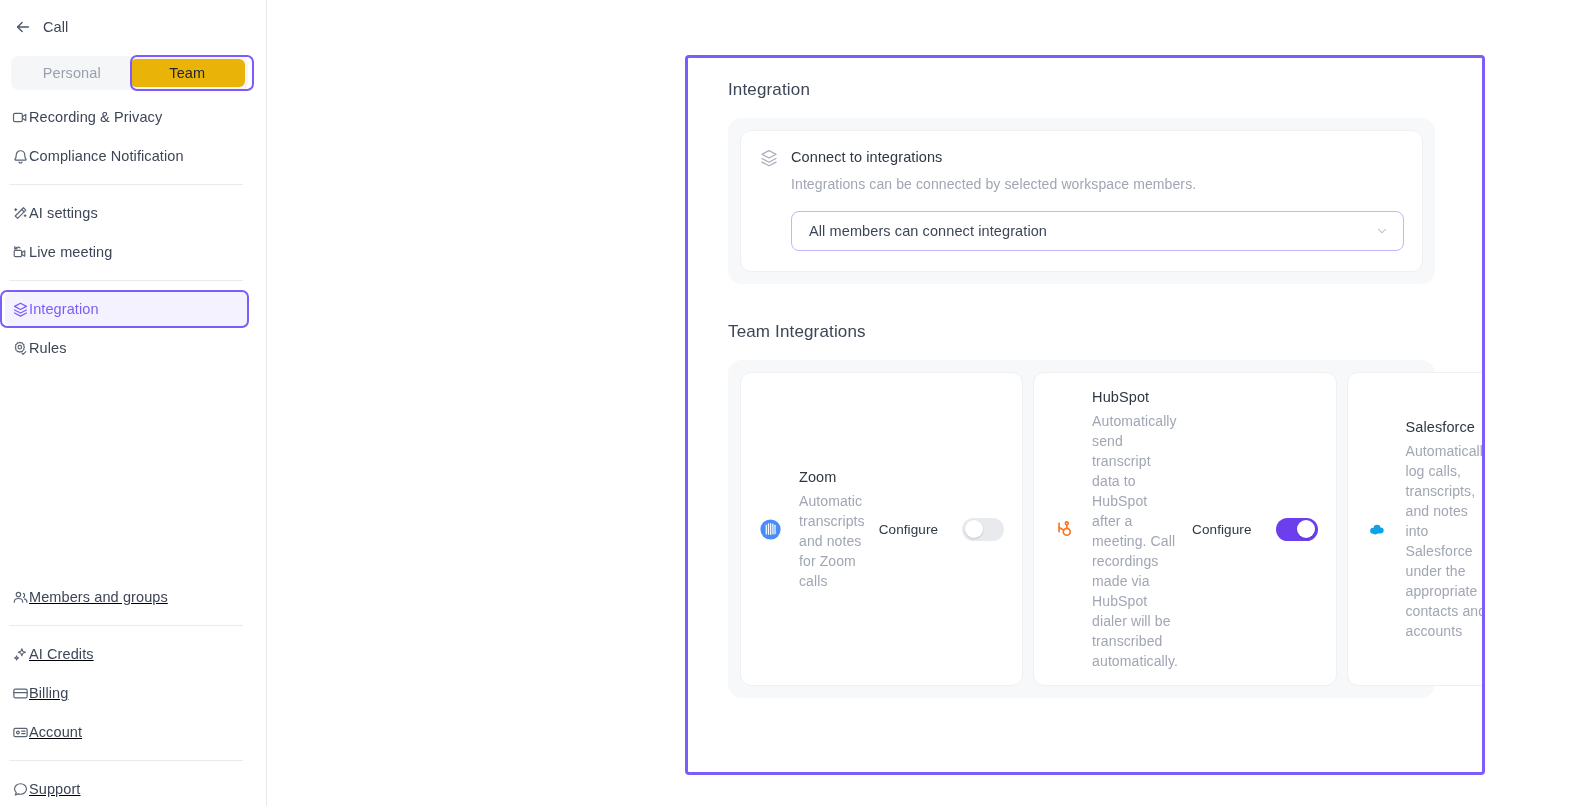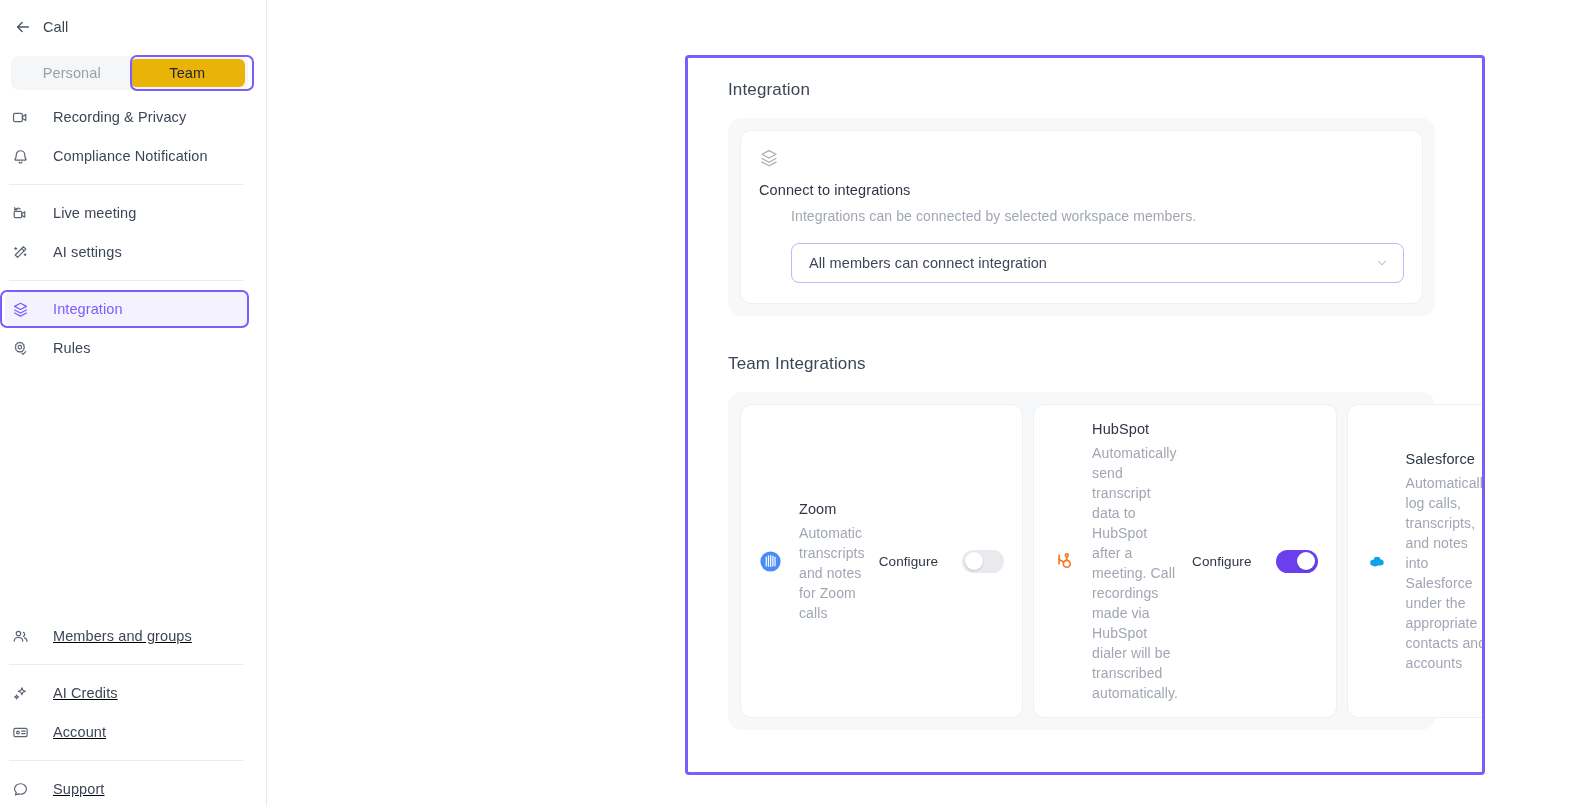--- a/index.html
+++ b/index.html
@@ -94,7 +94,7 @@
     position: relative;
     display: flex;
     align-items: center;
-    gap: 24px;
+    gap: 0;
     height: 34px;
     margin: 0 18px 0 5px;
     padding-left: 6px;

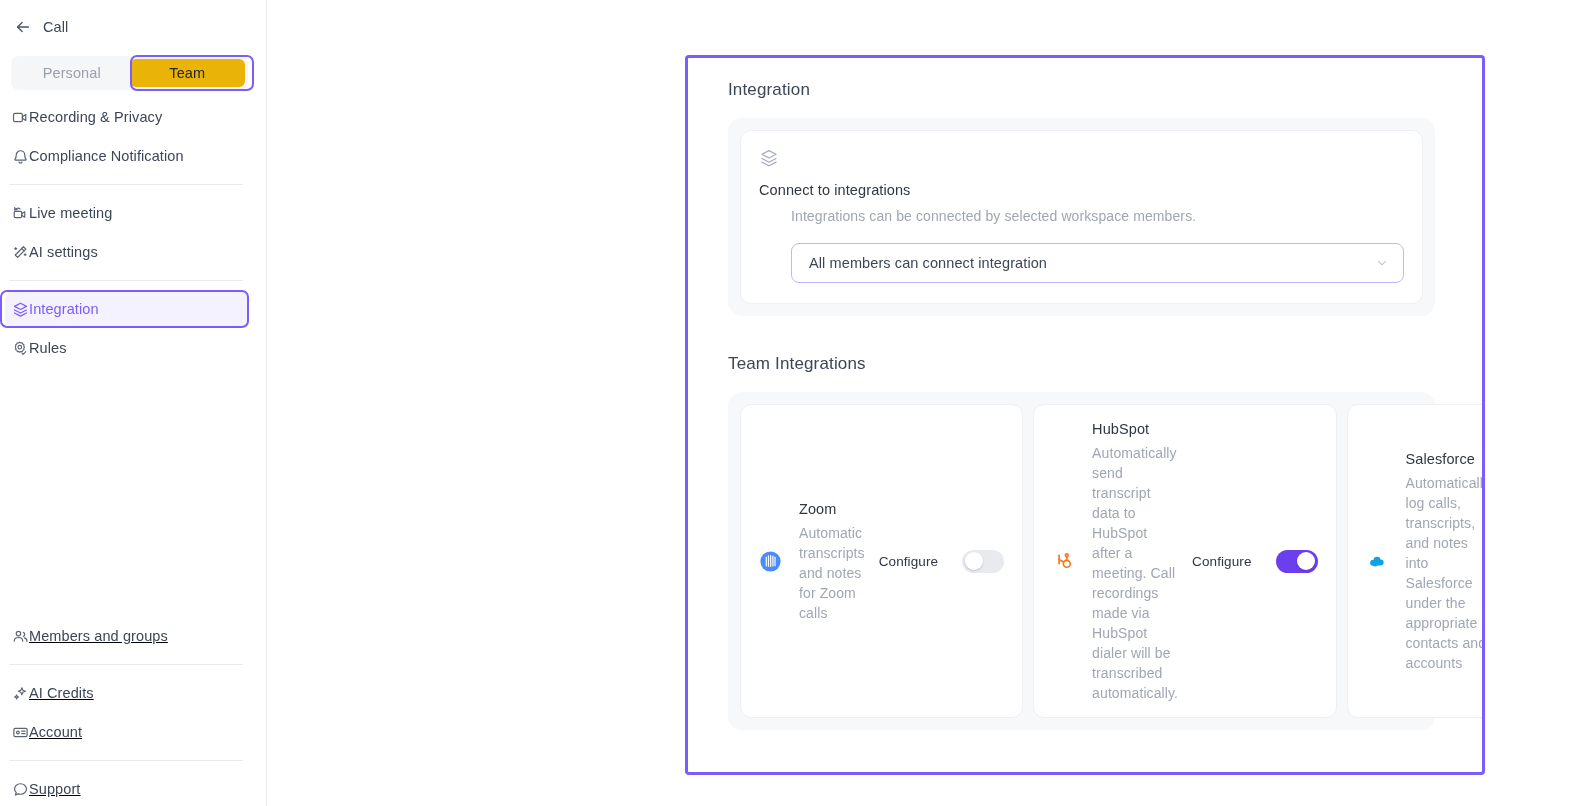--- a/index.html
+++ b/index.html
@@ -190,7 +190,6 @@
     display: flex;
     align-items: flex-start;
     gap: 12px;
-    flex-direction: column;
   }
   .layers-ico { width: 20px; height: 20px; flex: 0 0 20px; color: #a7adba; margin-top: 1px; }
   .connect-title {

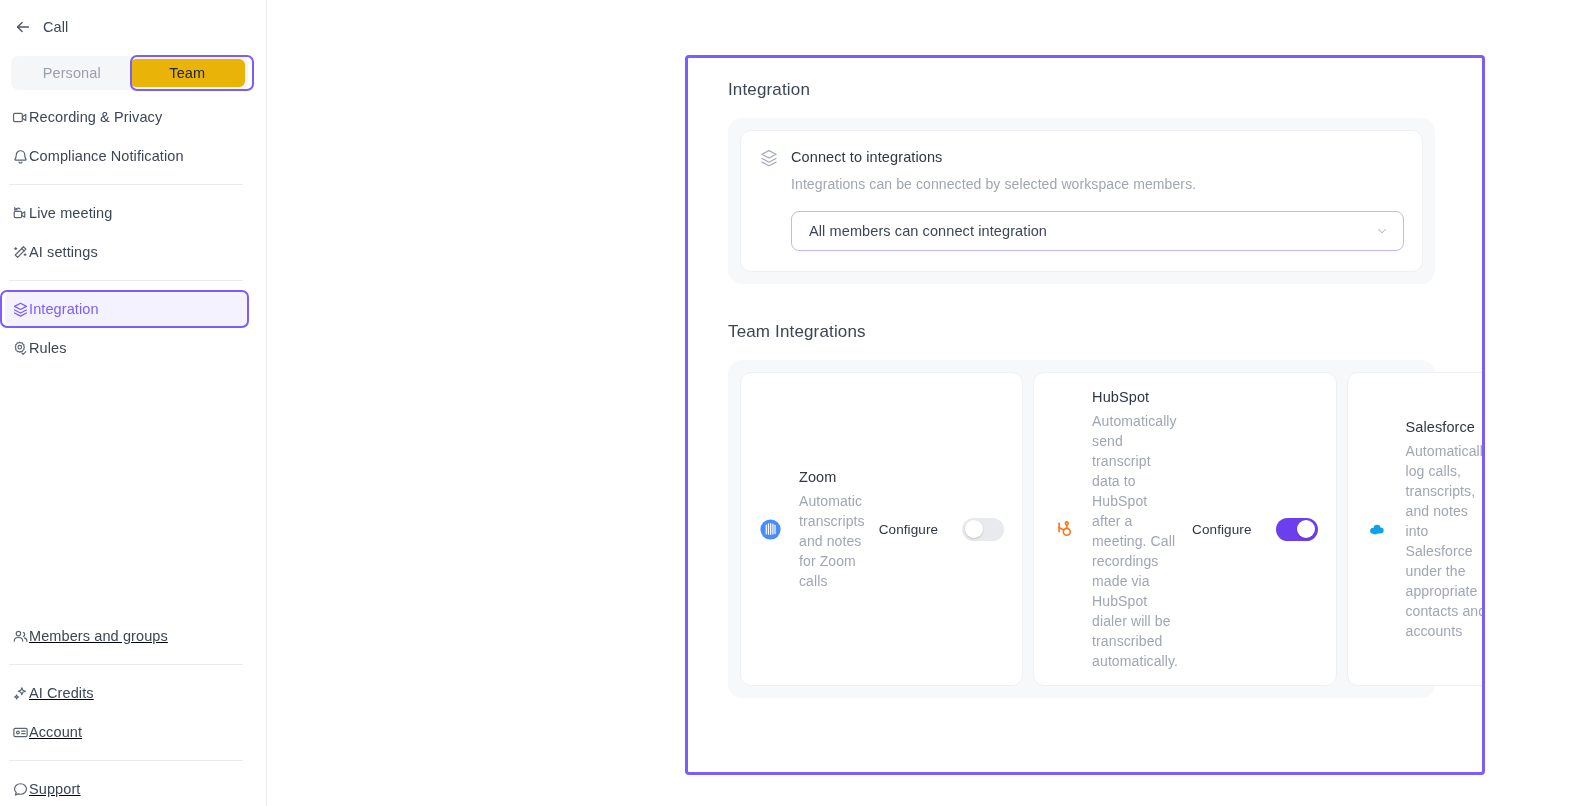--- a/index.html
+++ b/index.html
@@ -337,6 +337,17 @@
       <div class="nav-item">
         <span class="nav-ico">
           <svg viewBox="0 0 20 20" fill="none" stroke="currentColor" stroke-width="1.4" stroke-linecap="round" stroke-linejoin="round" width="17" height="17">
+            <path d="M13.5 3.2l2.8 2.8L6.6 15.7 3.8 12.9z"></path>
+            <path d="M11.4 5.3l2.8 2.8"></path>
+            <path d="M4.4 4.2v2.4M3.2 5.4h2.4"></path>
+            <path d="M15.4 11.6v2M14.4 12.6h2"></path>
+          </svg>
+        </span>
+        <span class="nav-label">AI settings</span>
+      </div>
+      <div class="nav-item">
+        <span class="nav-ico">
+          <svg viewBox="0 0 20 20" fill="none" stroke="currentColor" stroke-width="1.4" stroke-linecap="round" stroke-linejoin="round" width="17" height="17">
             <rect x="2.6" y="7.4" width="8.8" height="7.4" rx="1.4"></rect>
             <path d="M11.4 10.2l3.6-2.2v6.4l-3.6-2.2z"></path>
             <path d="M3.4 5.6c1.2-2 4.6-2.4 6-1.1"></path>
@@ -344,17 +355,6 @@
           </svg>
         </span>
         <span class="nav-label">Live meeting</span>
-      </div>
-      <div class="nav-item">
-        <span class="nav-ico">
-          <svg viewBox="0 0 20 20" fill="none" stroke="currentColor" stroke-width="1.4" stroke-linecap="round" stroke-linejoin="round" width="17" height="17">
-            <path d="M13.5 3.2l2.8 2.8L6.6 15.7 3.8 12.9z"></path>
-            <path d="M11.4 5.3l2.8 2.8"></path>
-            <path d="M4.4 4.2v2.4M3.2 5.4h2.4"></path>
-            <path d="M15.4 11.6v2M14.4 12.6h2"></path>
-          </svg>
-        </span>
-        <span class="nav-label">AI settings</span>
       </div>
     </div>
 

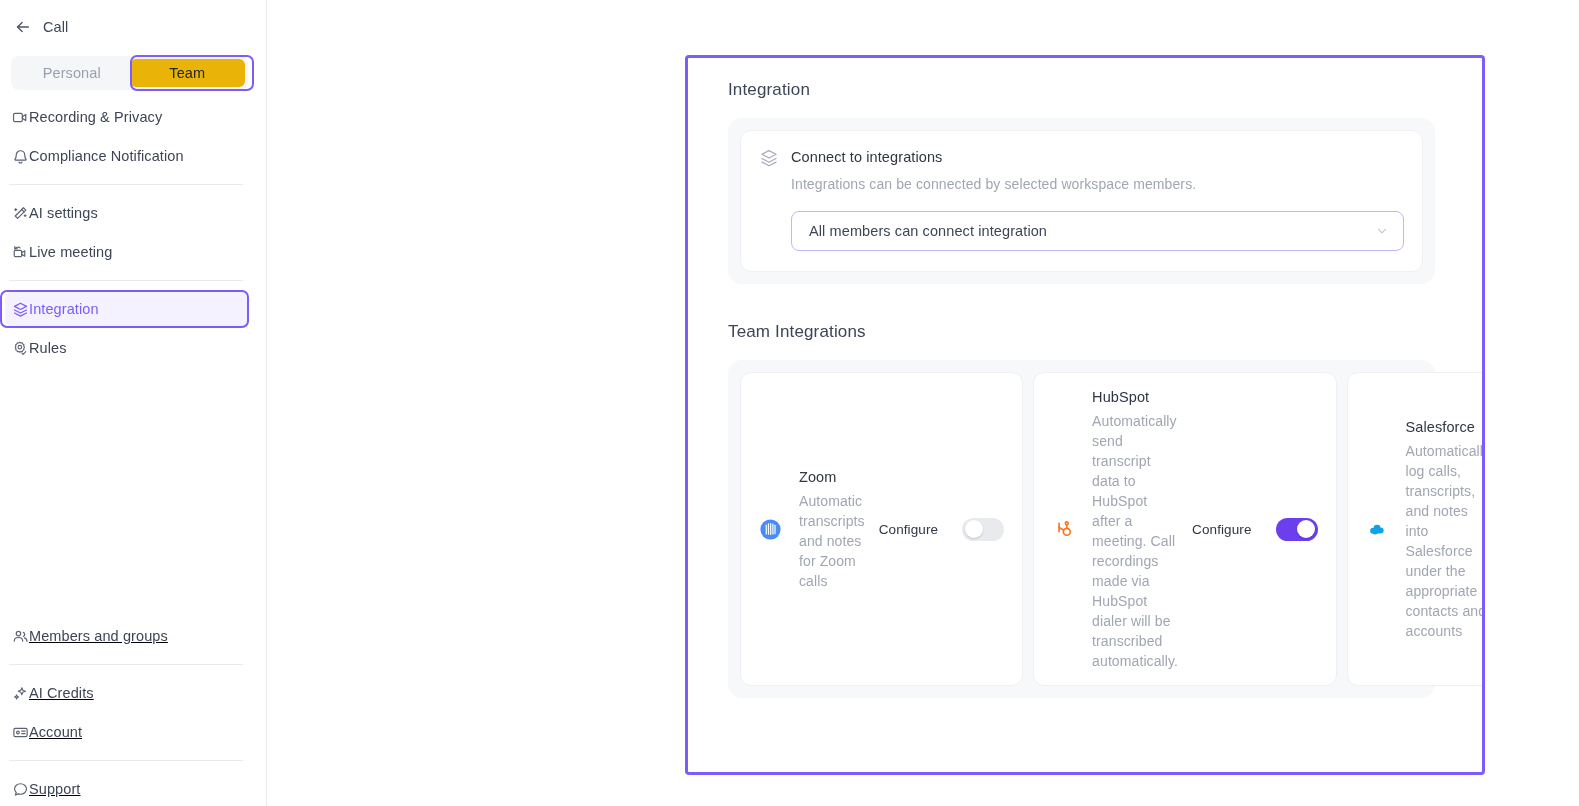--- a/index.html
+++ b/index.html
@@ -410,6 +410,15 @@
             </svg>
           </span>
           <span class="nav-label">AI Credits</span>
+        </div>
+        <div class="nav-item">
+          <span class="nav-ico">
+            <svg viewBox="0 0 20 20" fill="none" stroke="currentColor" stroke-width="1.4" stroke-linecap="round" stroke-linejoin="round" width="17" height="17">
+              <rect x="2.2" y="4.8" width="15.6" height="10.4" rx="1.8"></rect>
+              <path d="M2.2 9h15.6"></path>
+            </svg>
+          </span>
+          <span class="nav-label">Billing</span>
         </div>
         <div class="nav-item">
           <span class="nav-ico">

